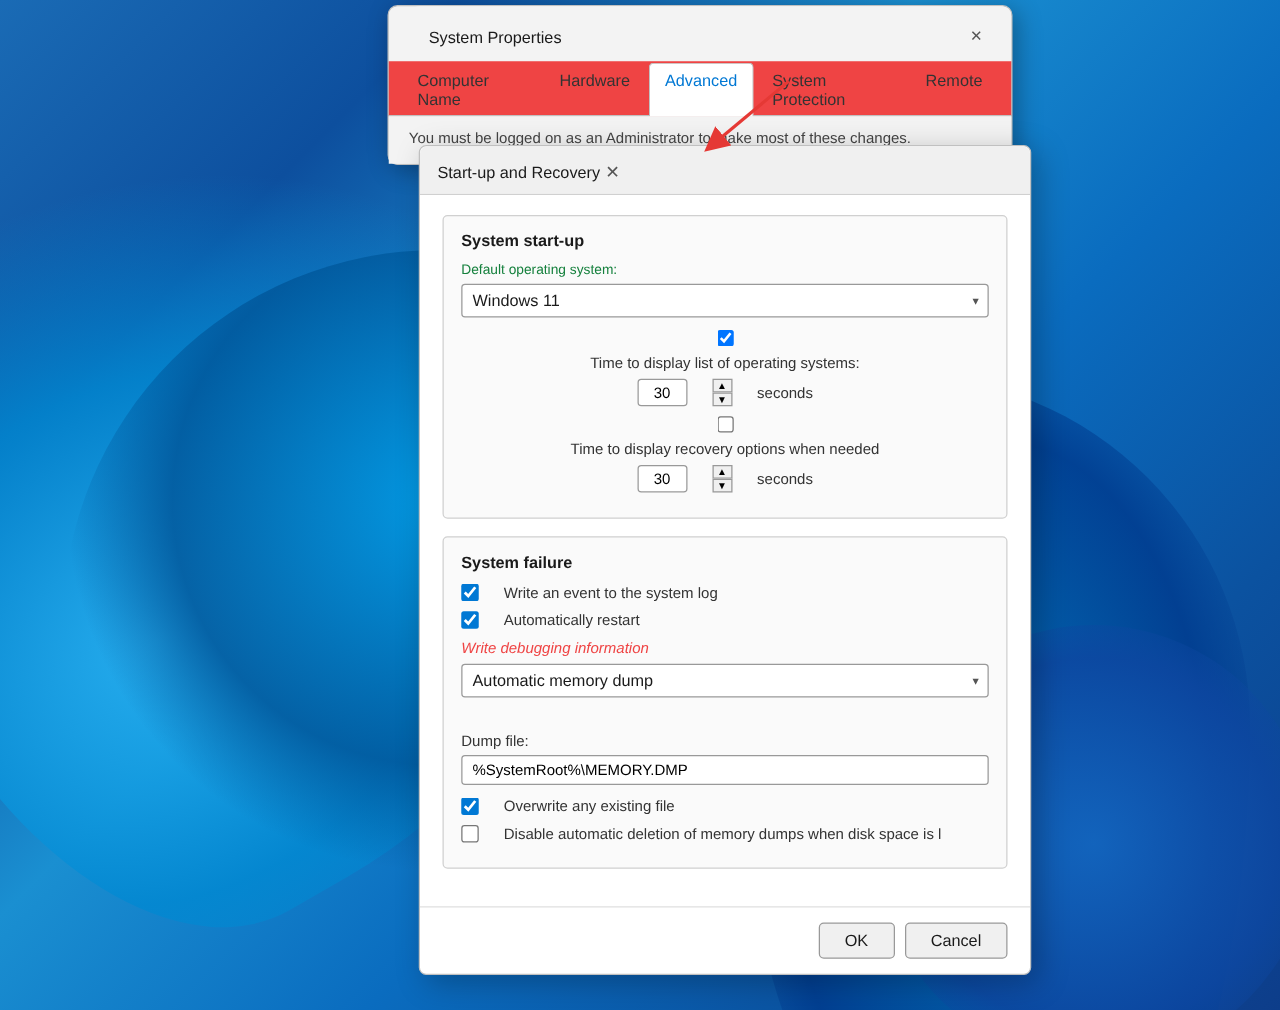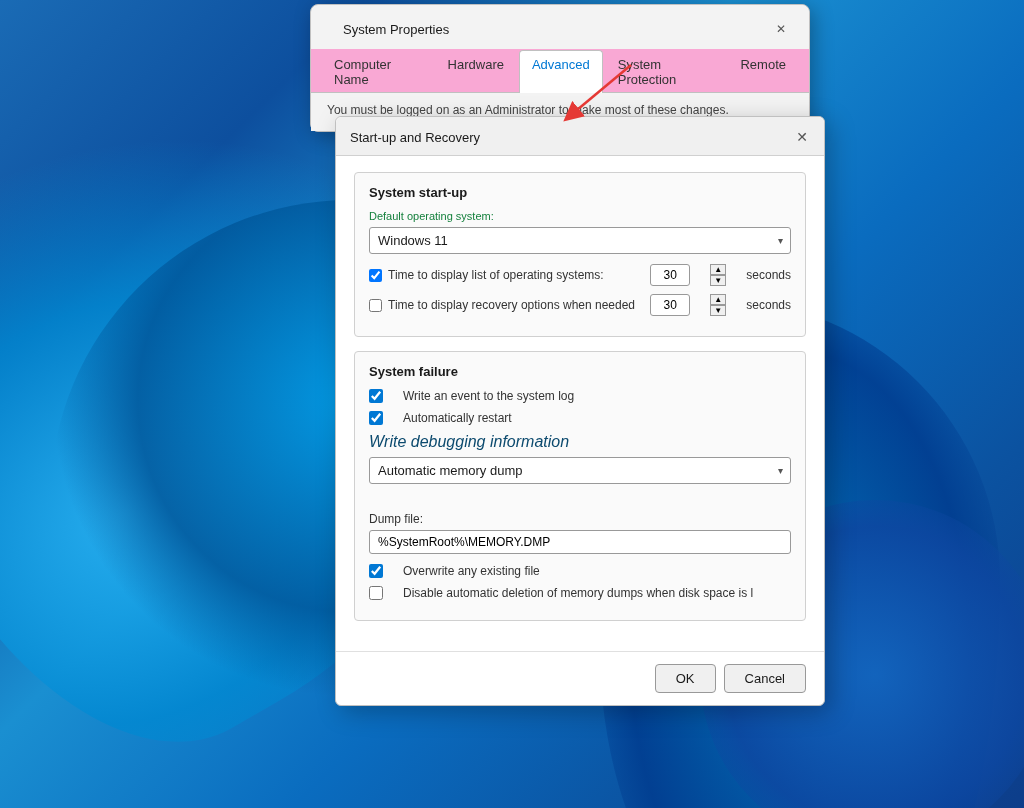--- a/index.html
+++ b/index.html
@@ -103,7 +103,7 @@
       display: flex;
       padding: 0 10px;
       border-bottom: 1px solid #c0c0c0;
-      background: #f9a8d4;
+      background: #ef4444;
       gap: 2px;
     }
 

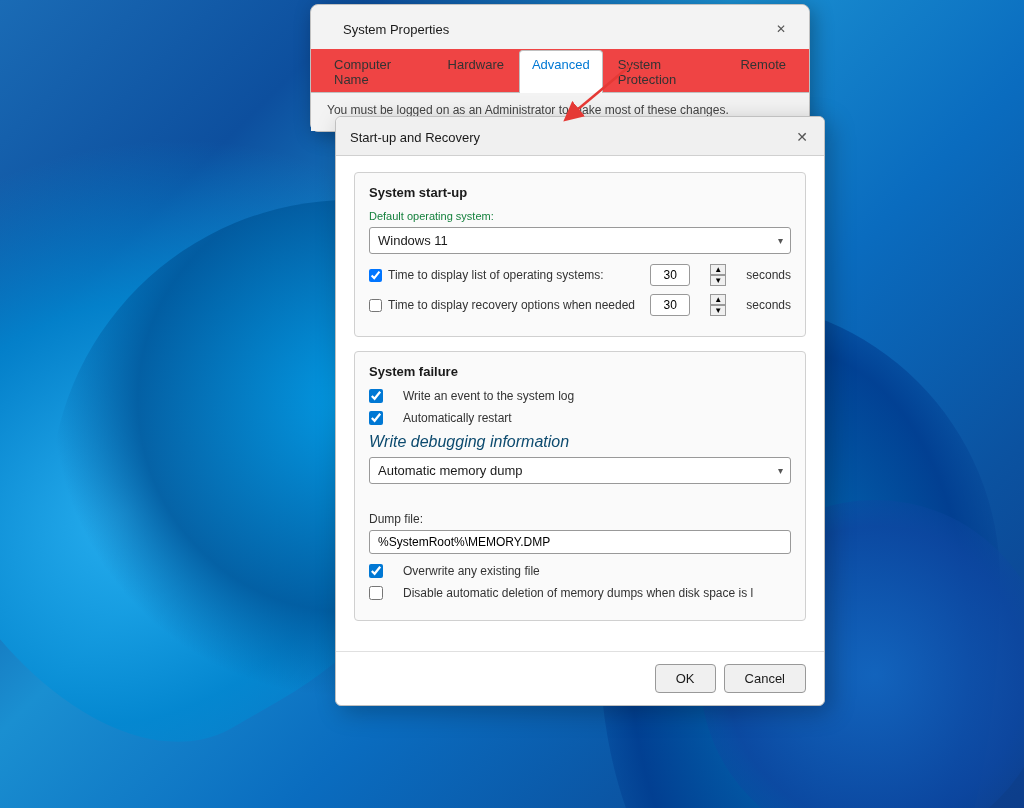--- a/index.html
+++ b/index.html
@@ -153,7 +153,6 @@
     .sub-dialog-titlebar {
       display: flex;
       align-items: center;
-      justify-content: space-between;
       padding: 10px 12px 8px 14px;
       background: #f0f0f0;
       border-radius: 6px 6px 0 0;

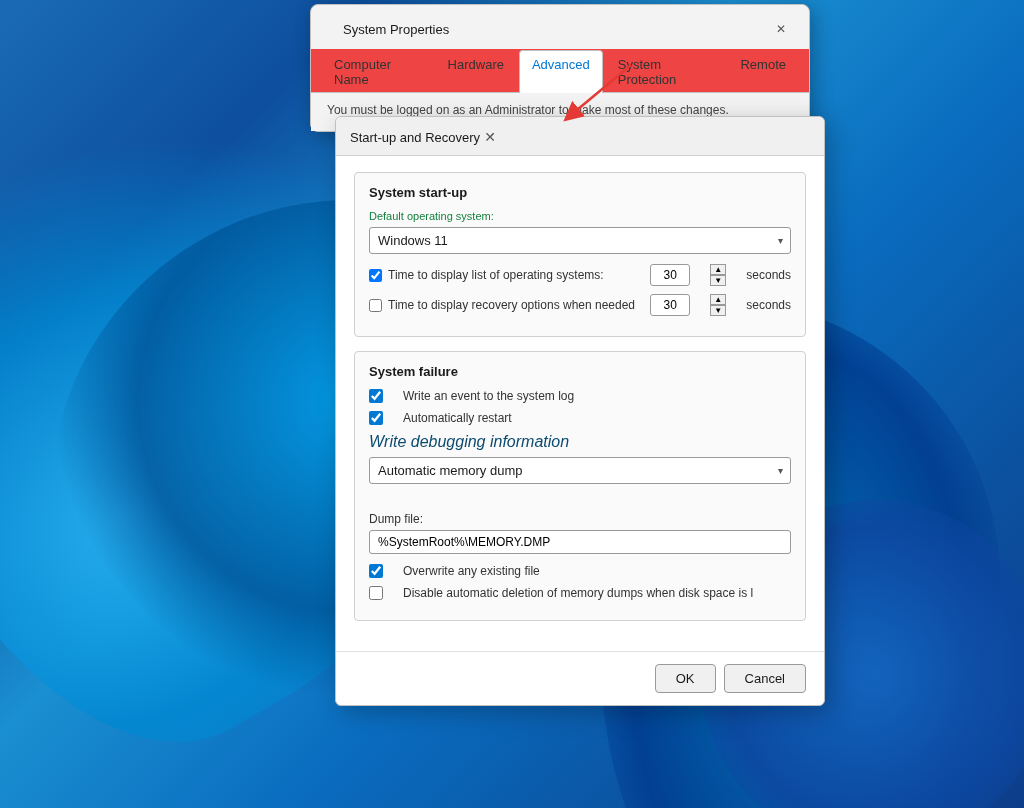--- a/index.html
+++ b/index.html
@@ -254,6 +254,7 @@
       margin-bottom: 8px;
       font-size: 12px;
       color: #333;
+      flex-direction: column;
     }
 
     .spinner-row label {

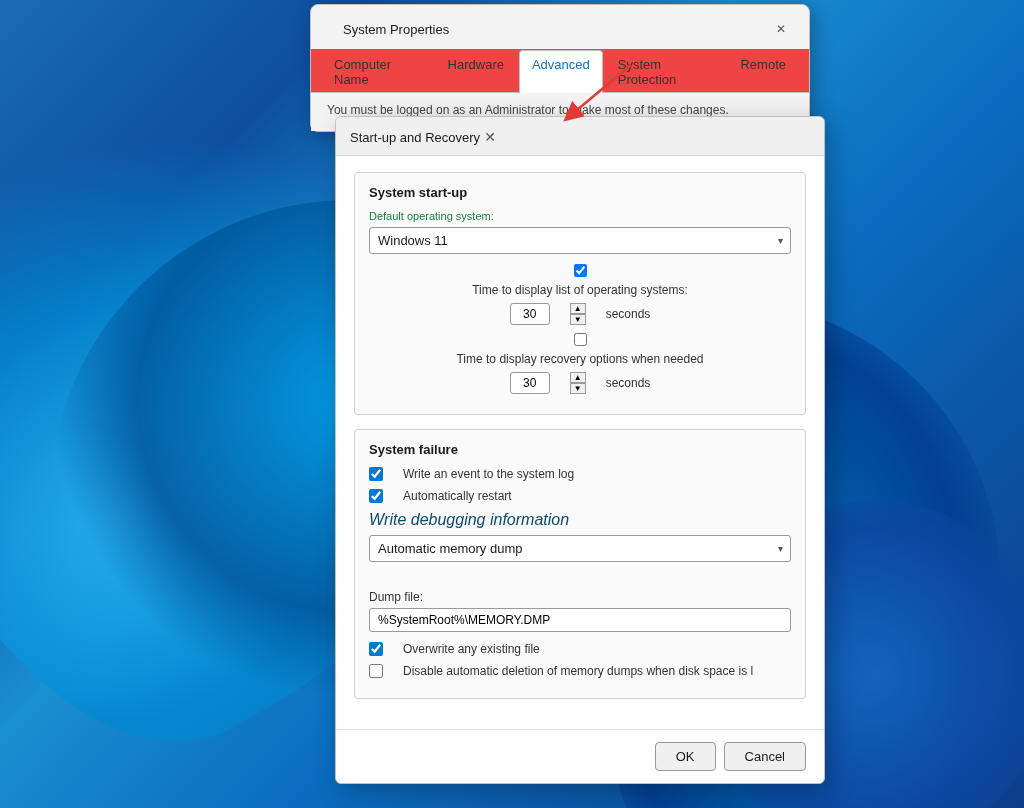--- a/index.html
+++ b/index.html
@@ -348,8 +348,8 @@
     }
 
     .write-debug-label {
-      font-size: 16px;
-      color: #0c4a6e;
+      font-size: 12px;
+      color: #ef4444;
       margin-bottom: 6px;
       font-style: italic;
     }

